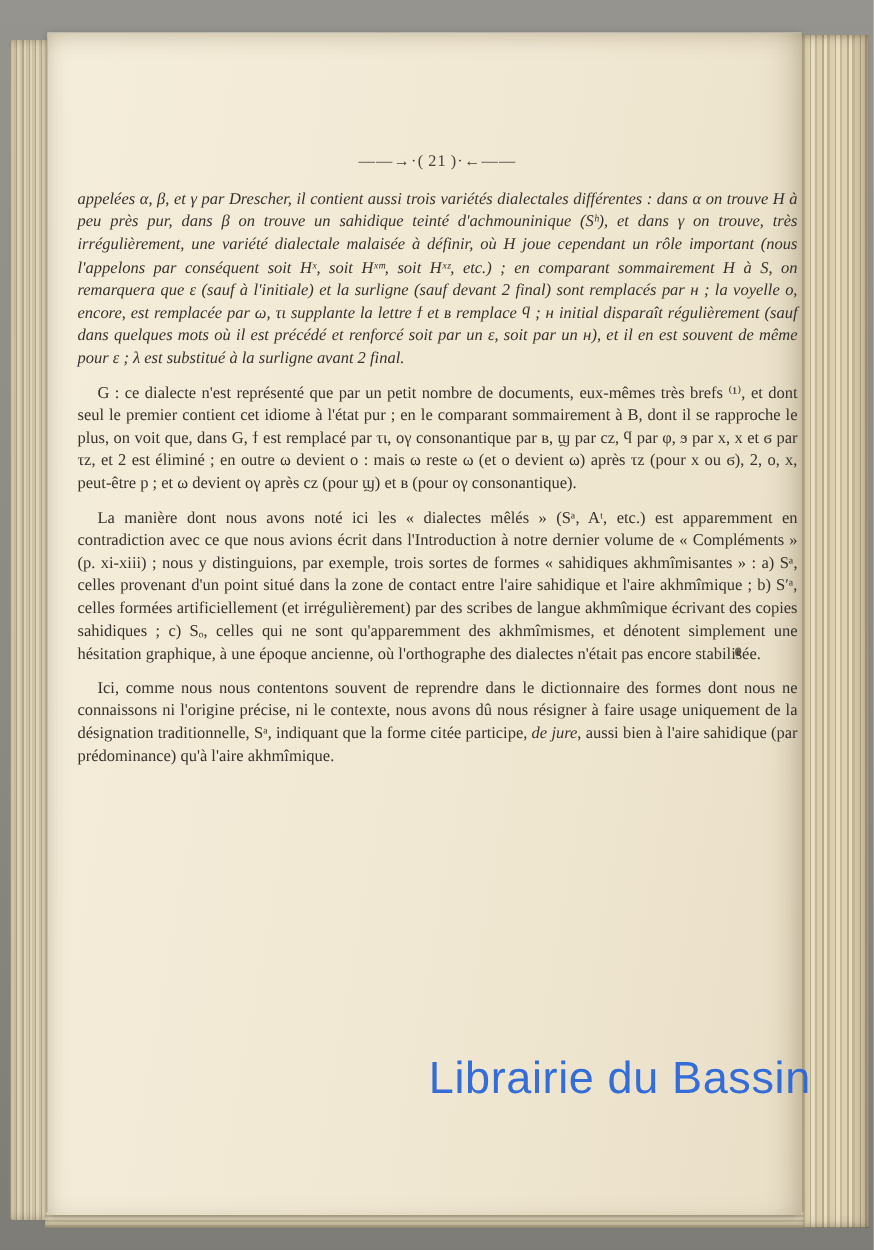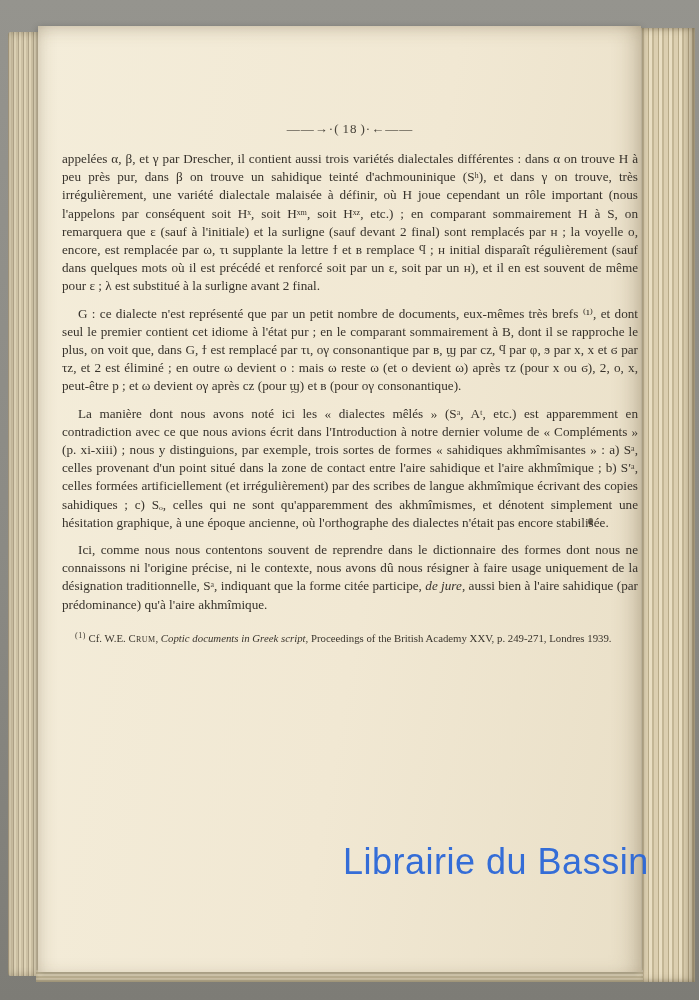--- a/index.html
+++ b/index.html
@@ -93,7 +93,7 @@
       <div class="textblock">
 
         <div class="pagehead">
-          <span>——→·(</span><span class="num">18</span><span>)·←——</span>
+          <span>——→·(</span><span class="num">21</span><span>)·←——</span>
         </div>
 
         <div class="bodytext">

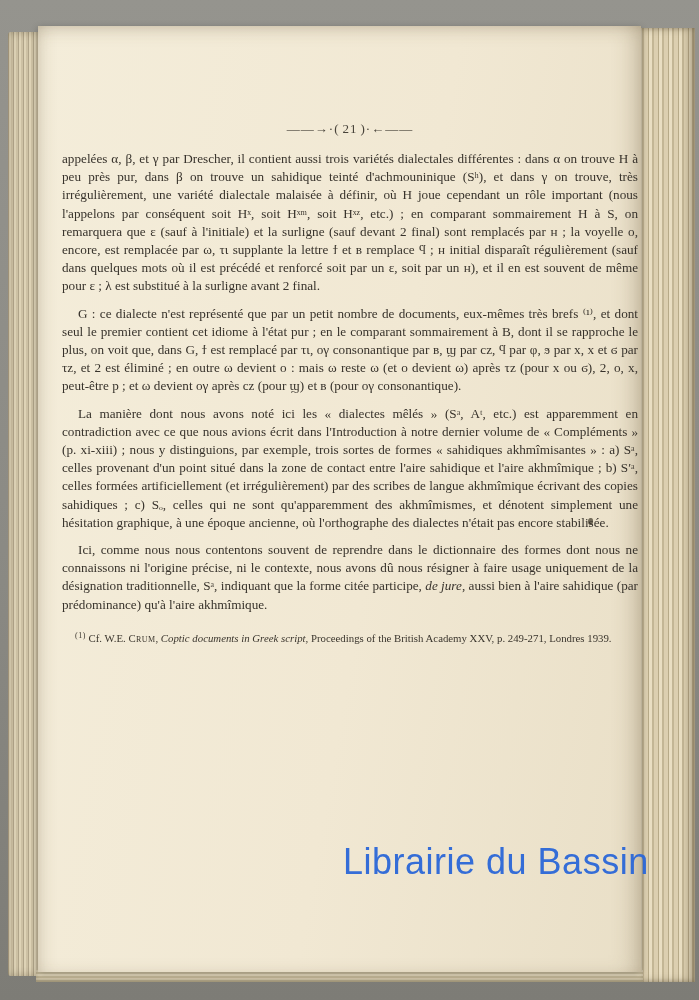--- a/index.html
+++ b/index.html
@@ -54,7 +54,7 @@
 
   .bodytext{ margin-top:13px; font-size:13.2px; line-height:18.2px; text-align:justify; }
   p.para{ text-indent:16px; margin-top:9px; }
-  p.para.first{ text-indent:0; margin-top:0; }
+  p.para.first{ text-indent:0; margin-top:0;font-style:italic; }
 
   .footnote{
     margin-top:15px; font-size:10.8px; line-height:14.6px;

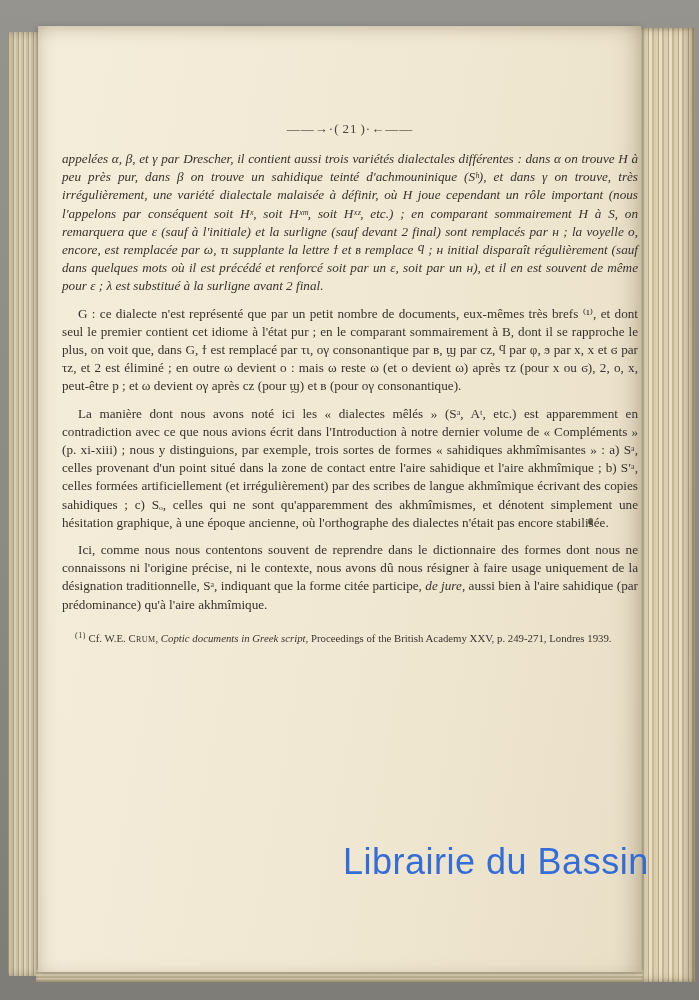--- a/index.html
+++ b/index.html
@@ -103,9 +103,6 @@
           <p class="para"><span>Ici, comme nous nous contentons souvent de reprendre dans le dictionnaire des formes dont nous ne connaissons ni l'origine précise, ni le contexte, nous avons dû nous résigner à faire usage uniquement de la désignation traditionnelle, Sᵃ, indiquant que la forme citée participe, </span><em>de jure</em><span>, aussi bien à l'aire sahidique (par prédominance) qu'à l'aire akhmîmique.</span></p>
         </div>
 
-        <div class="footnote">
-          <span class="fnmark">(1)</span><span> Cf. W.E. </span><span class="sc">Crum</span><span>, </span><em>Coptic documents in Greek script,</em><span> Proceedings of the British Academy XXV, p. 249-271, Londres 1939.</span>
-        </div>
 
       </div>
     </div>

